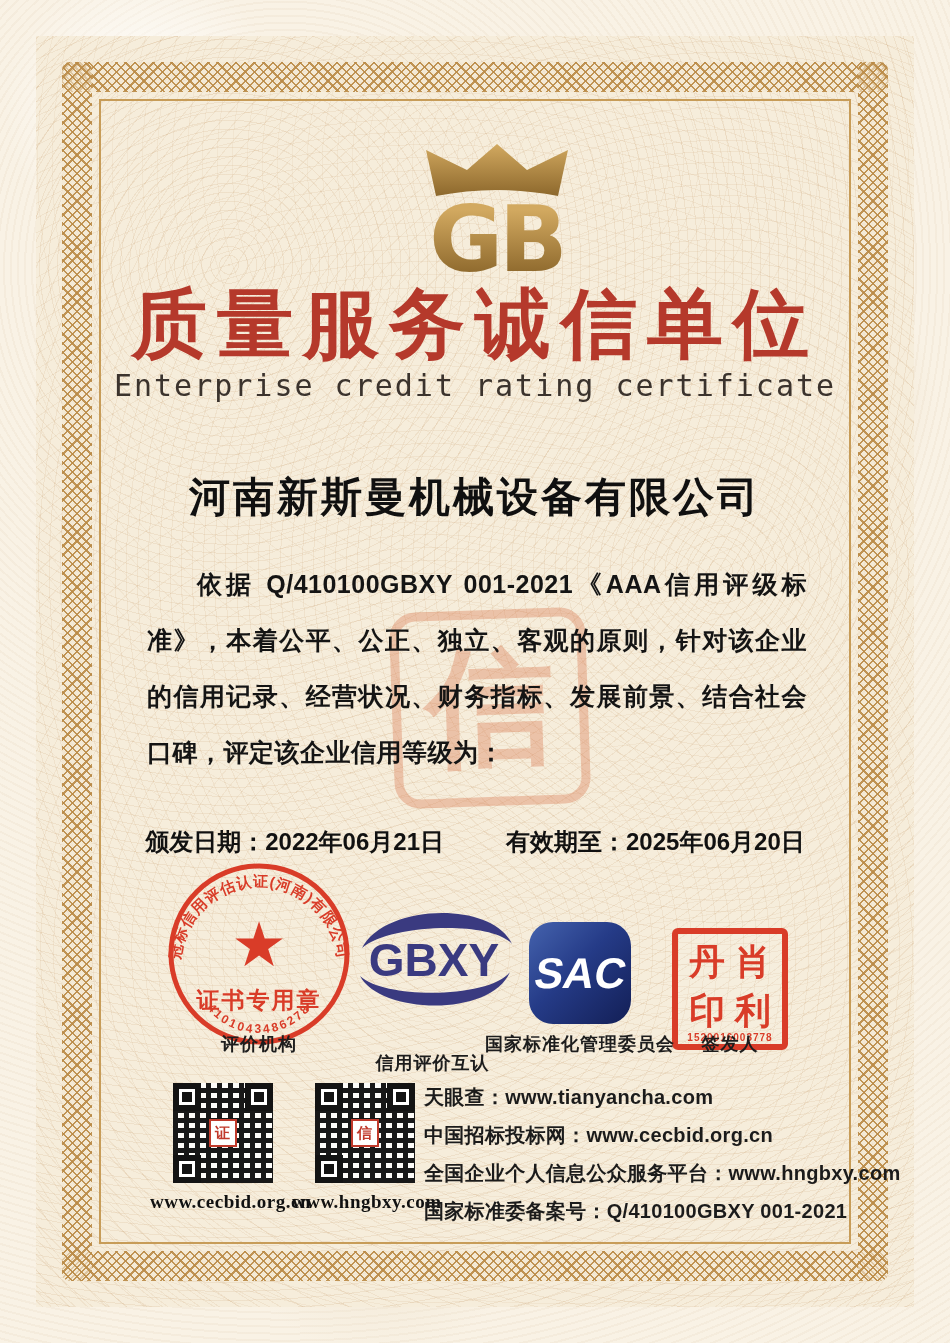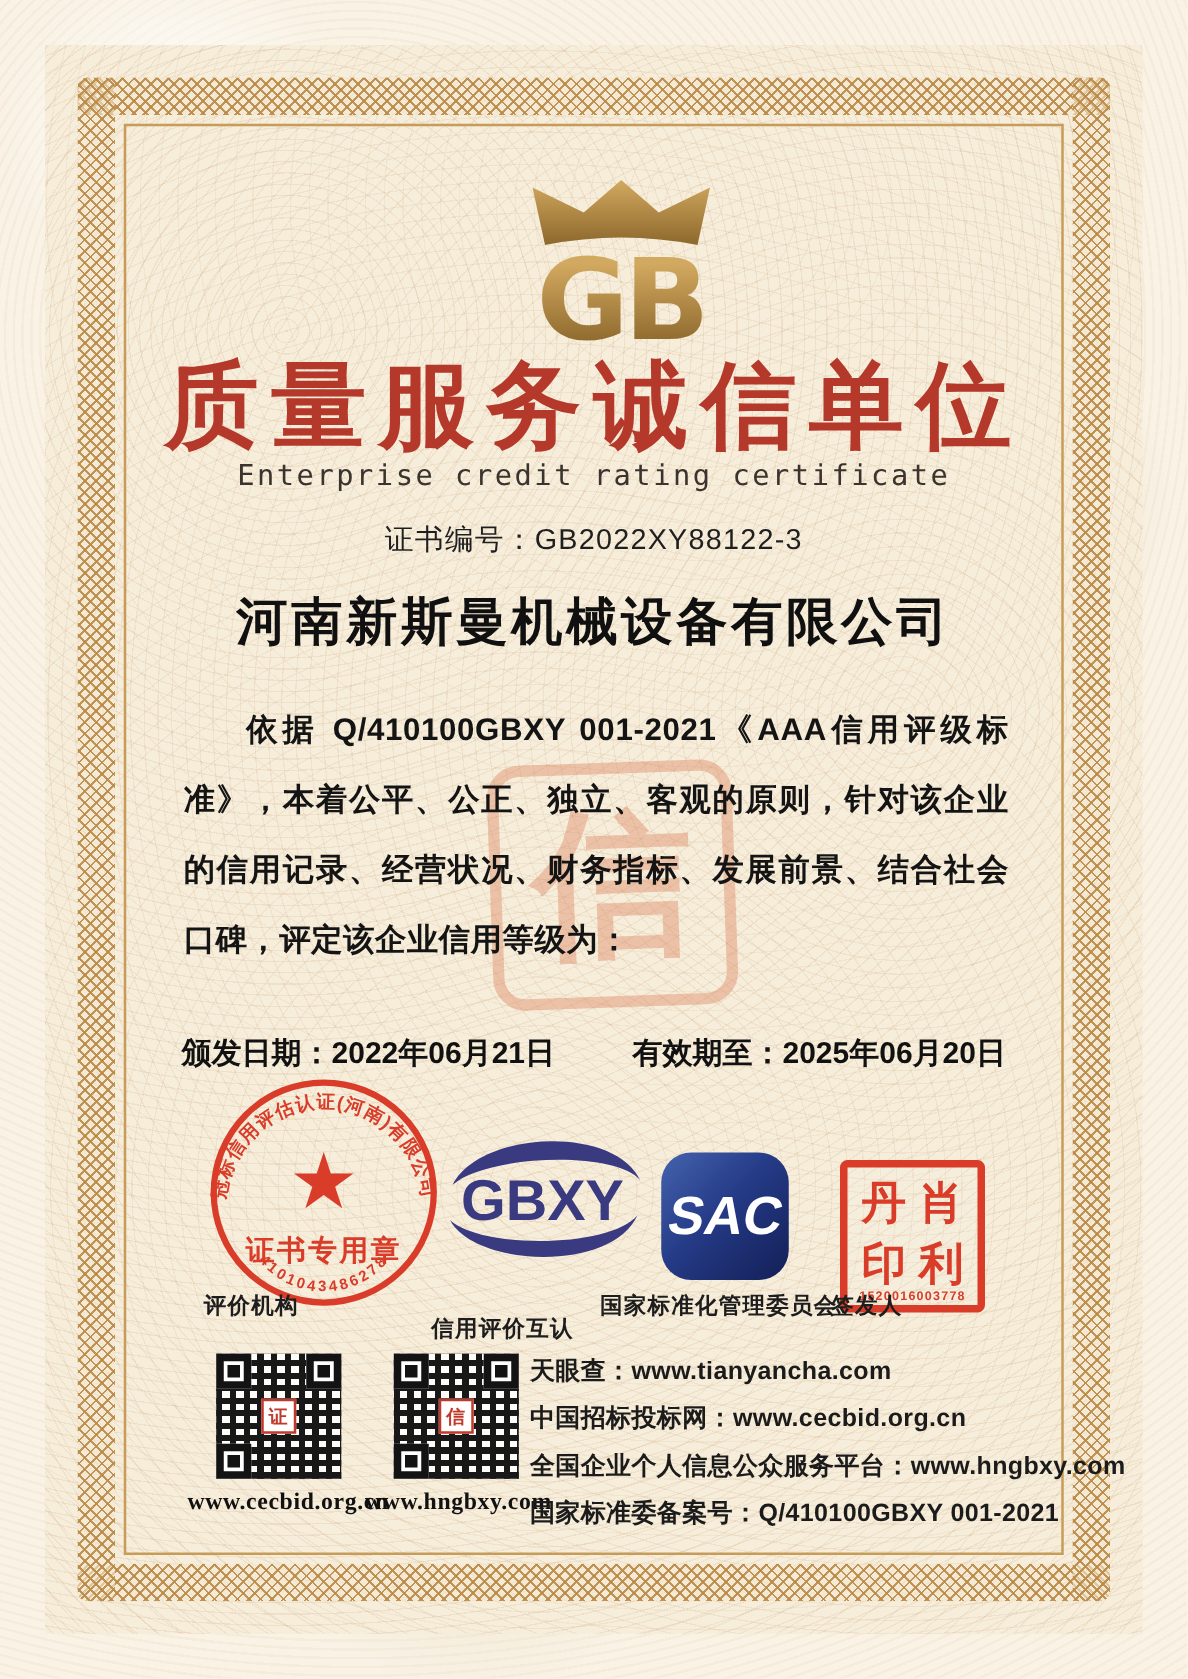--- a/index.html
+++ b/index.html
@@ -59,7 +59,7 @@
   }
   .cert-subtitle{
     position:absolute; left:0; right:0; top:368px; text-align:center;
-    font-size:23px; color:#3b332d; letter-spacing:2px;
+    font-size:30px; color:#3b332d; letter-spacing:2px;
     font-family:"DejaVu Sans Mono", monospace;
   }
   .cert-no{

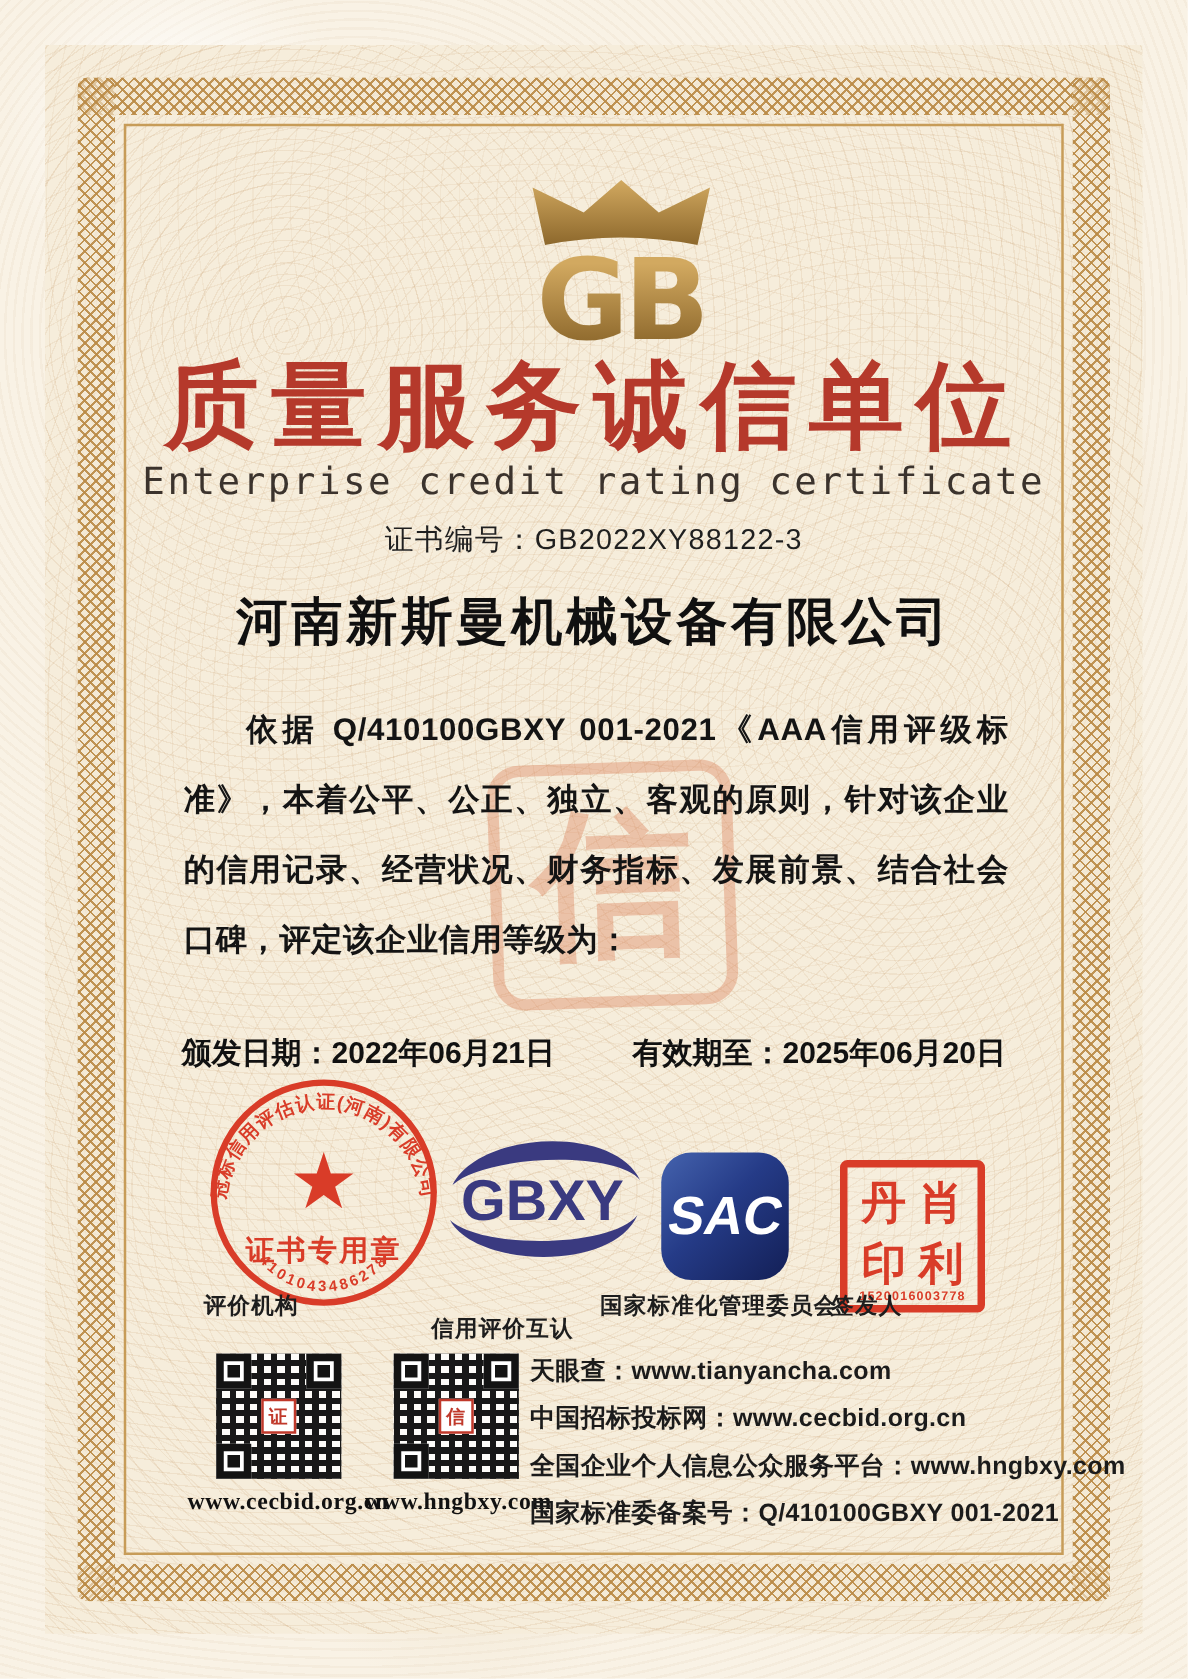--- a/index.html
+++ b/index.html
@@ -177,7 +177,6 @@
 
   <div class="cert-title">质量服务诚信单位</div>
   <div class="cert-subtitle">Enterprise credit rating certificate</div>
-  <div class="cert-no"><span>证书编号：</span><span>GB2022XY88122-3</span></div>
 
   <div class="company">河南新斯曼机械设备有限公司</div>
 

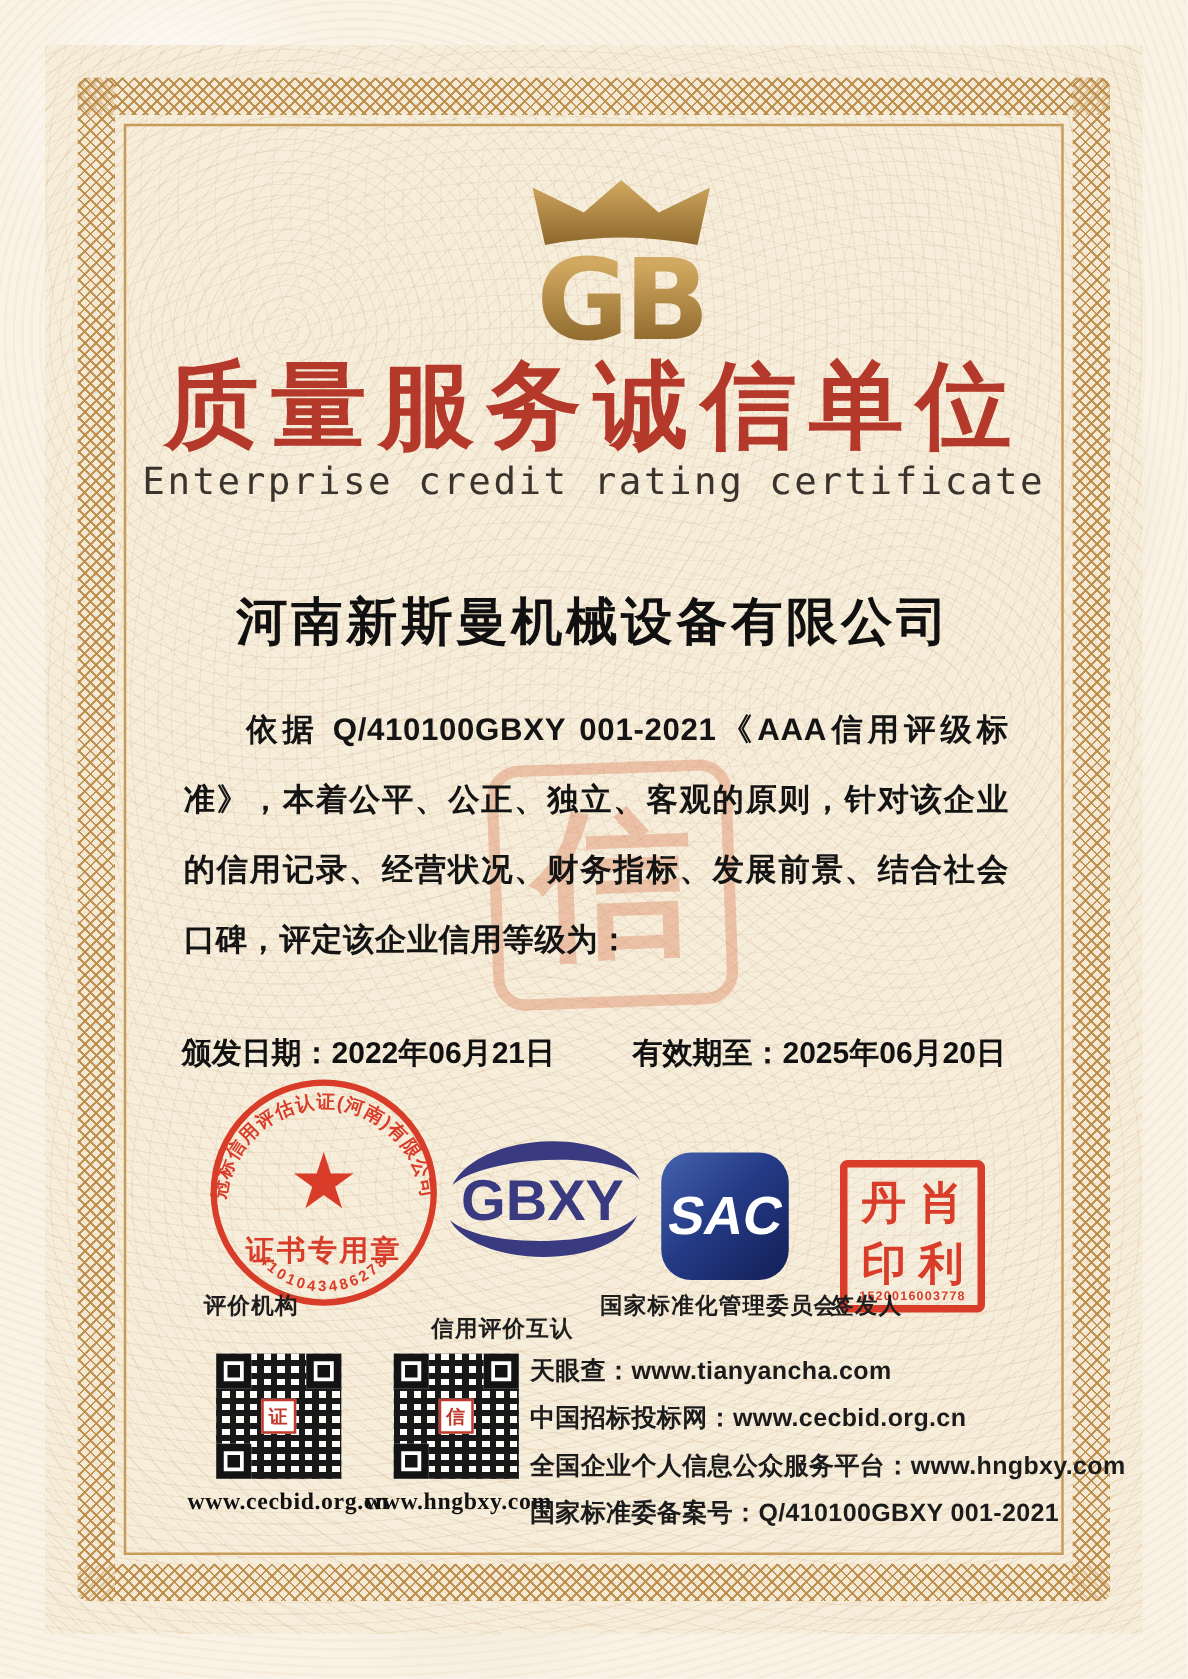--- a/index.html
+++ b/index.html
@@ -113,7 +113,7 @@
     font-family:"Liberation Sans", sans-serif;
   }
   .seal-label{
-    position:absolute; top:1032px; text-align:left;
+    position:absolute; top:1032px; text-align:center;
     font-size:18px; font-weight:700; color:#1d1d1d; letter-spacing:1px;
   }
   .lab1{left:163px; width:192px;}

